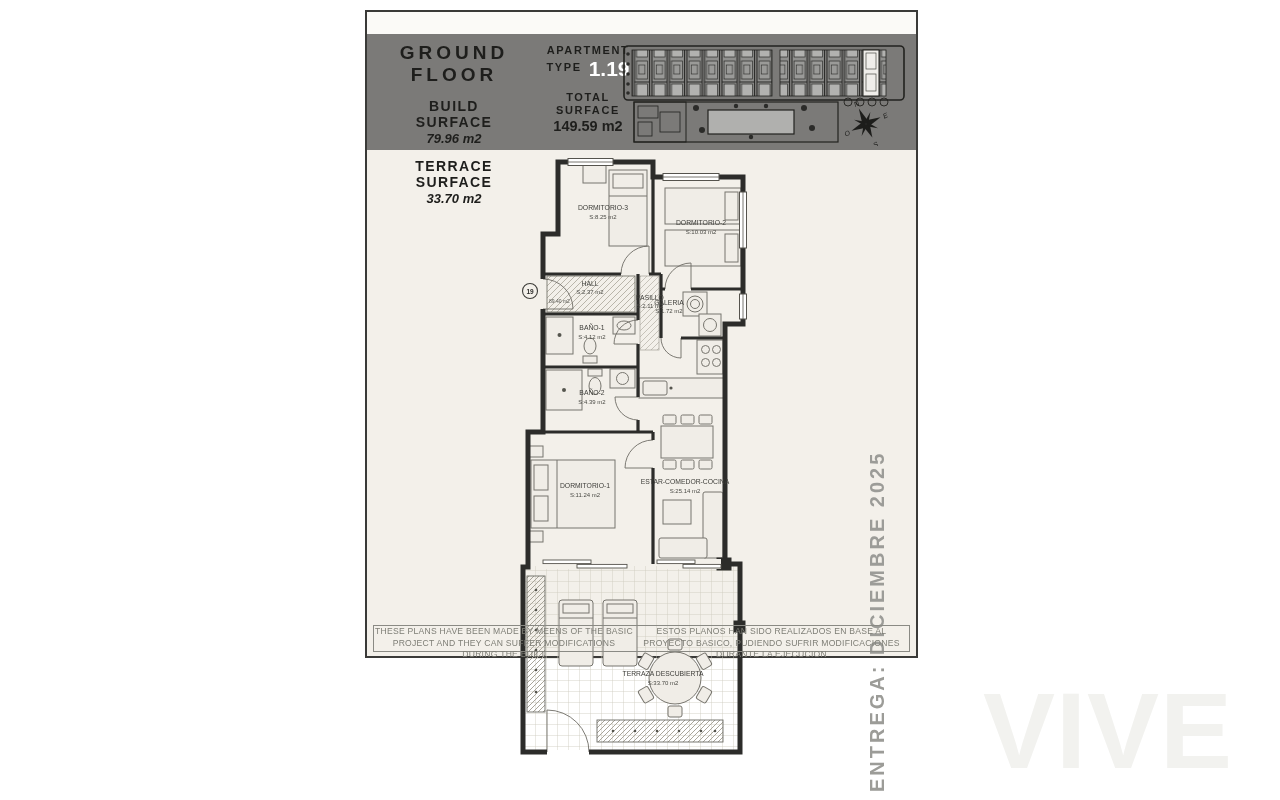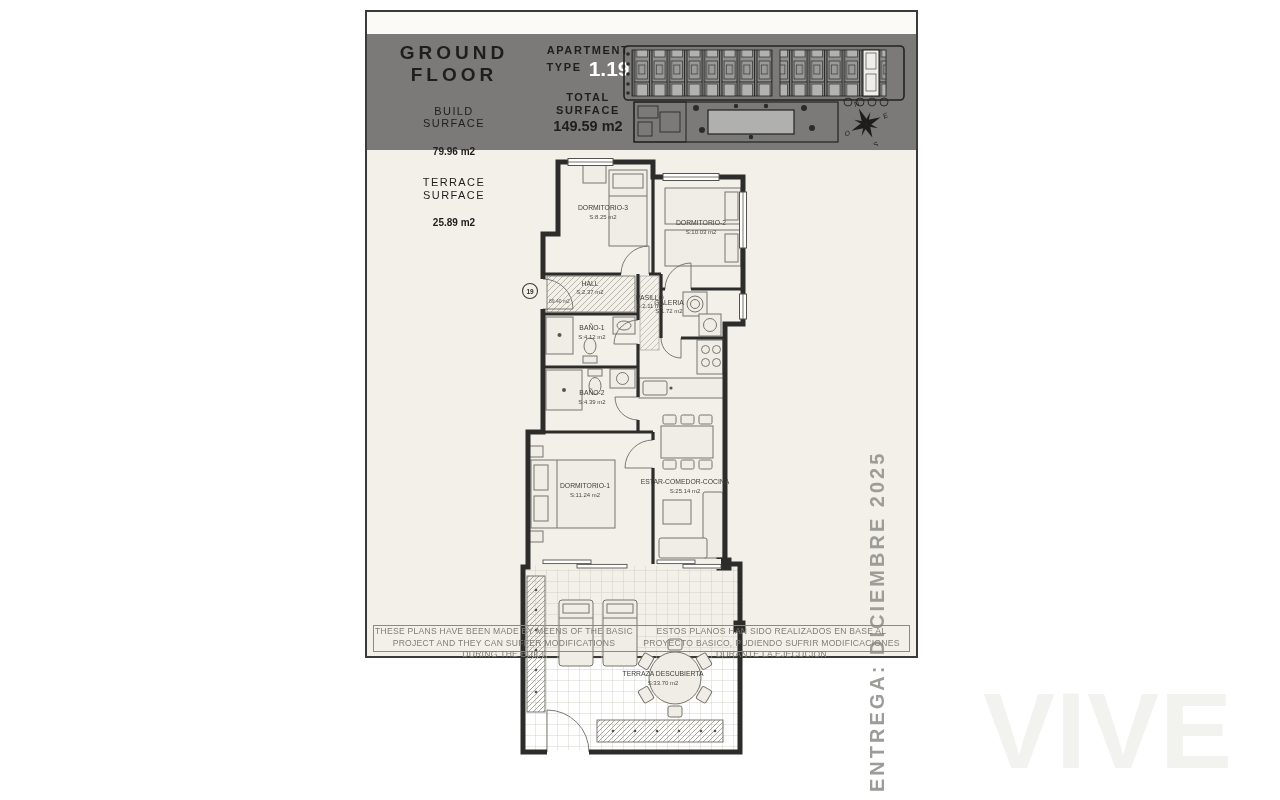--- a/index.html
+++ b/index.html
@@ -15,7 +15,7 @@
   .band{position:absolute;top:22px;left:0;right:0;height:116px;background:#7b7a78;}
   .h-left{position:absolute;left:14px;top:8px;width:146px;text-align:center;color:#1e1e1c;}
   .h-title{font-size:19px;font-weight:bold;letter-spacing:4px;line-height:1.15;}
-  .surf-label{font-size:11px;font-weight:normal;letter-spacing:1.4px;line-height:1.15;margin-top:19px;}
+  .surf-label{font-size:14px;font-weight:bold;letter-spacing:1.4px;line-height:1.15;margin-top:12px;}
   .surf-val{font-size:10px;font-weight:bold;margin-top:16px;}
   .h-mid{position:absolute;left:162px;top:10px;width:118px;text-align:center;color:#1e1e1c;}
   .apt{font-size:11px;font-weight:bold;letter-spacing:1.6px;line-height:1.2;}

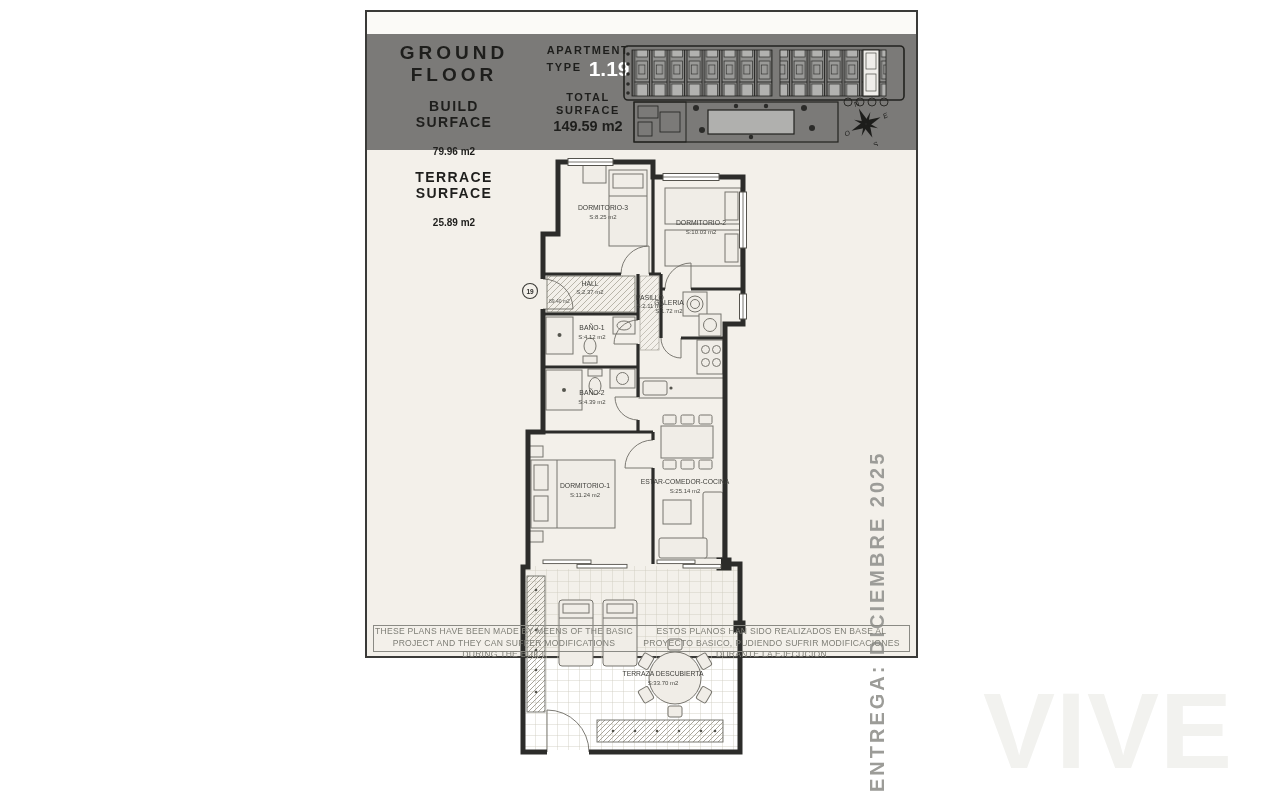--- a/index.html
+++ b/index.html
@@ -16,7 +16,7 @@
   .h-left{position:absolute;left:14px;top:8px;width:146px;text-align:center;color:#1e1e1c;}
   .h-title{font-size:19px;font-weight:bold;letter-spacing:4px;line-height:1.15;}
   .surf-label{font-size:14px;font-weight:bold;letter-spacing:1.4px;line-height:1.15;margin-top:12px;}
-  .surf-val{font-size:10px;font-weight:bold;margin-top:16px;}
+  .surf-val{font-size:13px;font-weight:bold;margin-top:1px;font-style:italic;}
   .h-mid{position:absolute;left:162px;top:10px;width:118px;text-align:center;color:#1e1e1c;}
   .apt{font-size:11px;font-weight:bold;letter-spacing:1.6px;line-height:1.2;}
   .type-row{display:flex;align-items:flex-start;justify-content:center;gap:7px;margin-top:1px;}

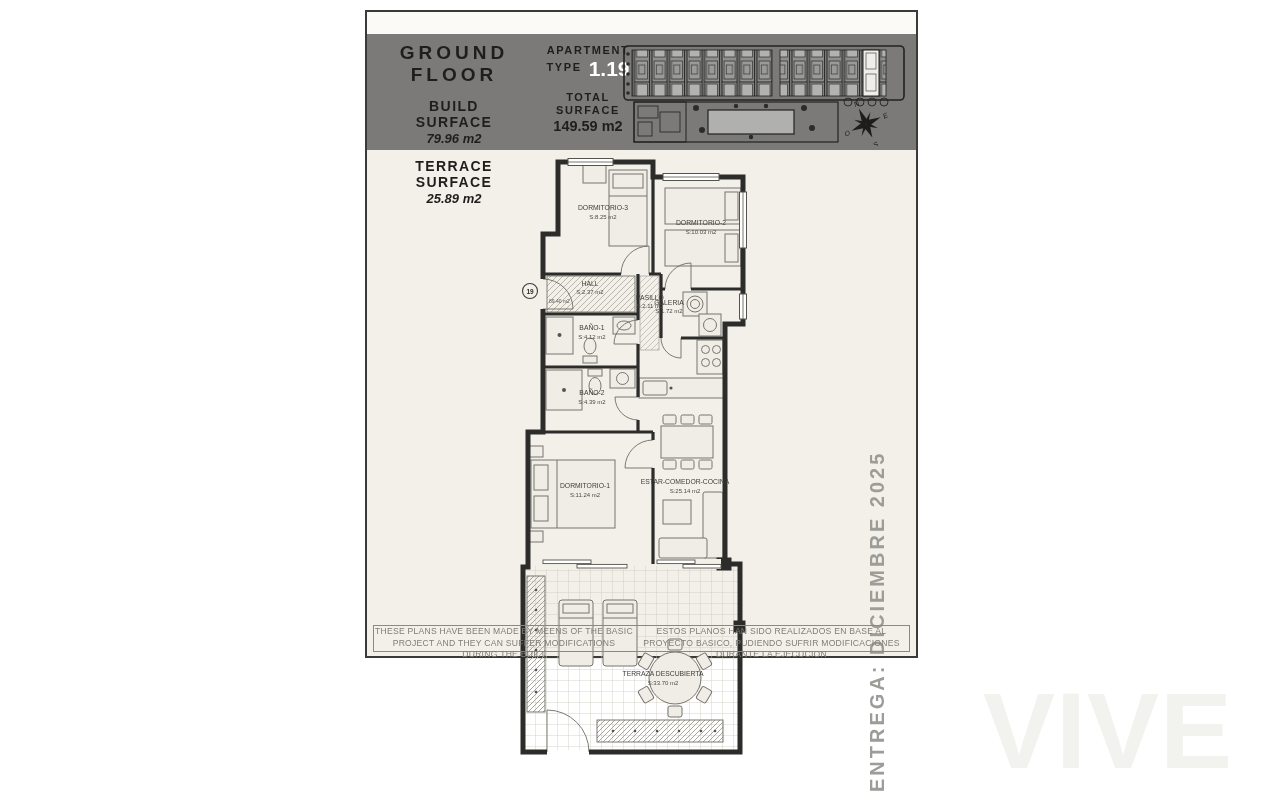--- a/index.html
+++ b/index.html
@@ -70,7 +70,7 @@
         <div>TERRACE</div>
         <div>SURFACE</div>
       </div>
-      <div class="surf-val">25.89 m2</div>
+      <div class="surf-val">33.70 m2</div>
     </div>
 
     <div class="h-mid">

